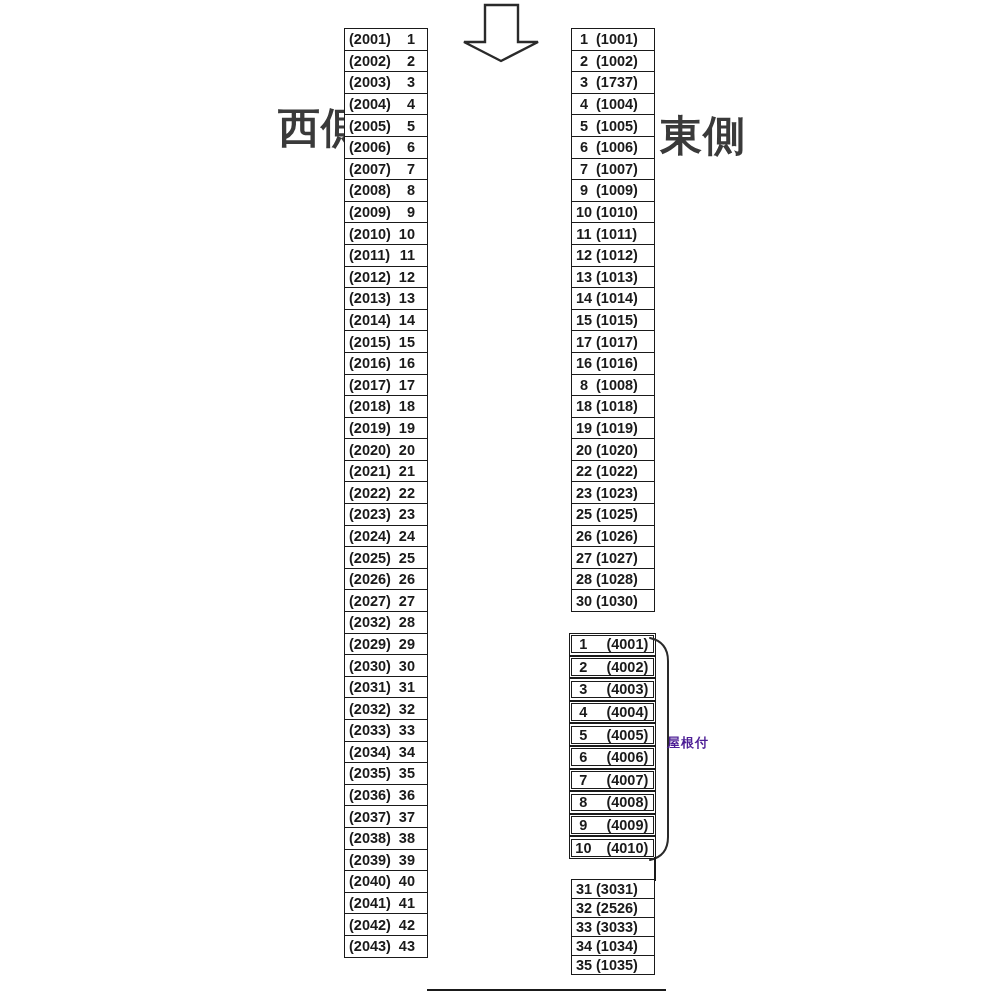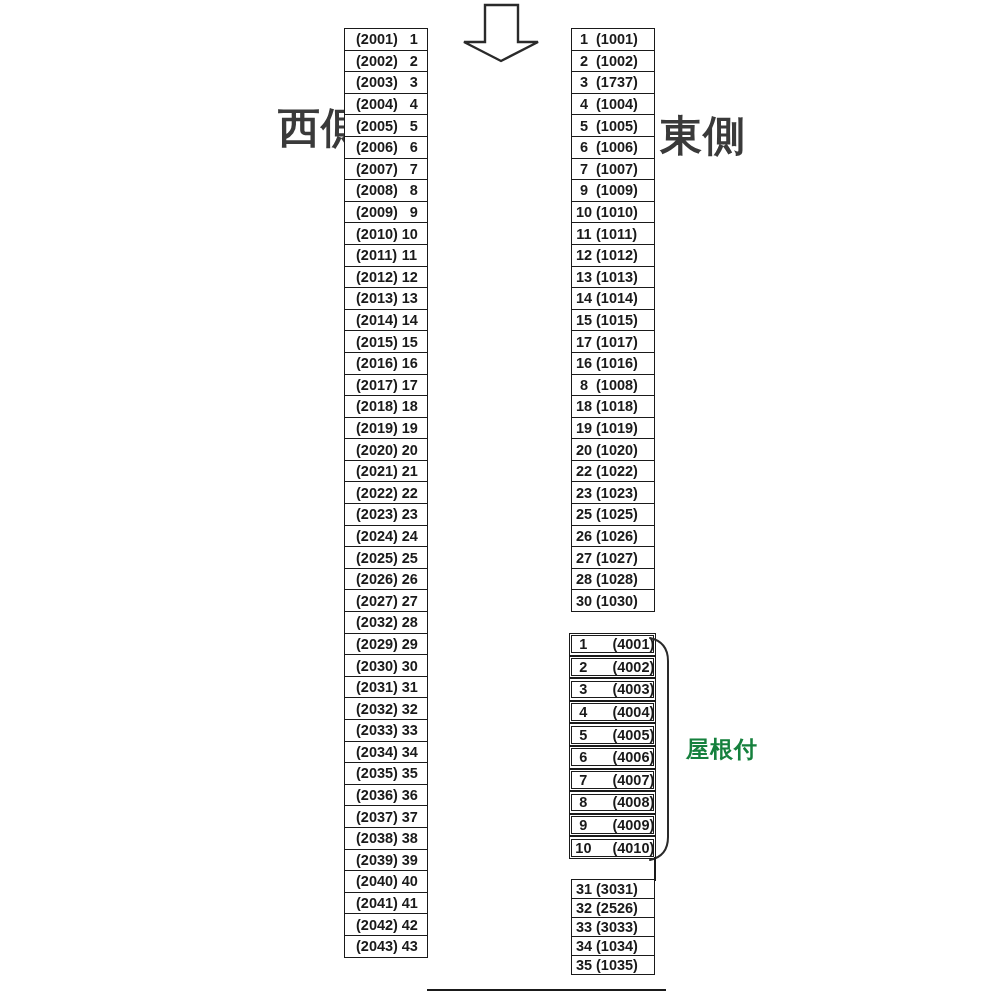--- a/index.html
+++ b/index.html
@@ -36,7 +36,7 @@
   }
   .row:last-child { border-bottom:none; }
   .east-col-bottom .row { height:18px; }
-  .west-row .code { margin-left:11px; }
+  .west-row .code { margin-left:4px; }
   .west-row .num { margin-left:auto; margin-right:12px; min-width:20px; text-align:right; }
   .east-row .num { width:24px; text-align:center; flex:none; }
   .east-row .code { margin-left:0; }

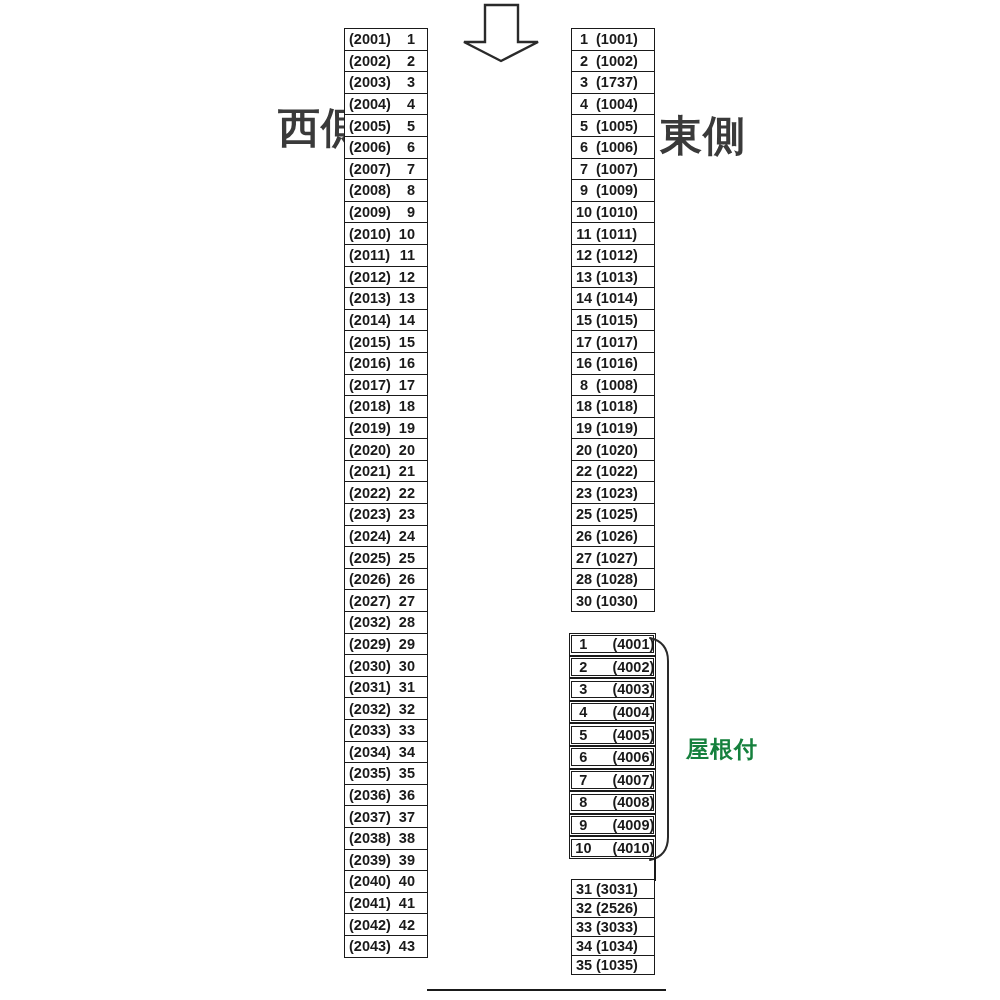--- a/index.html
+++ b/index.html
@@ -52,7 +52,7 @@
     font-size:14.5px; font-weight:700; white-space:nowrap;
   }
   .roof-inner .num { width:22px; text-align:center; flex:none; }
-  .roof-inner .code { margin-left:18px; }
+  .roof-inner .code { margin-left:12px; }
   
   .brace-svg { position:absolute; left:646px; top:631px; }
   

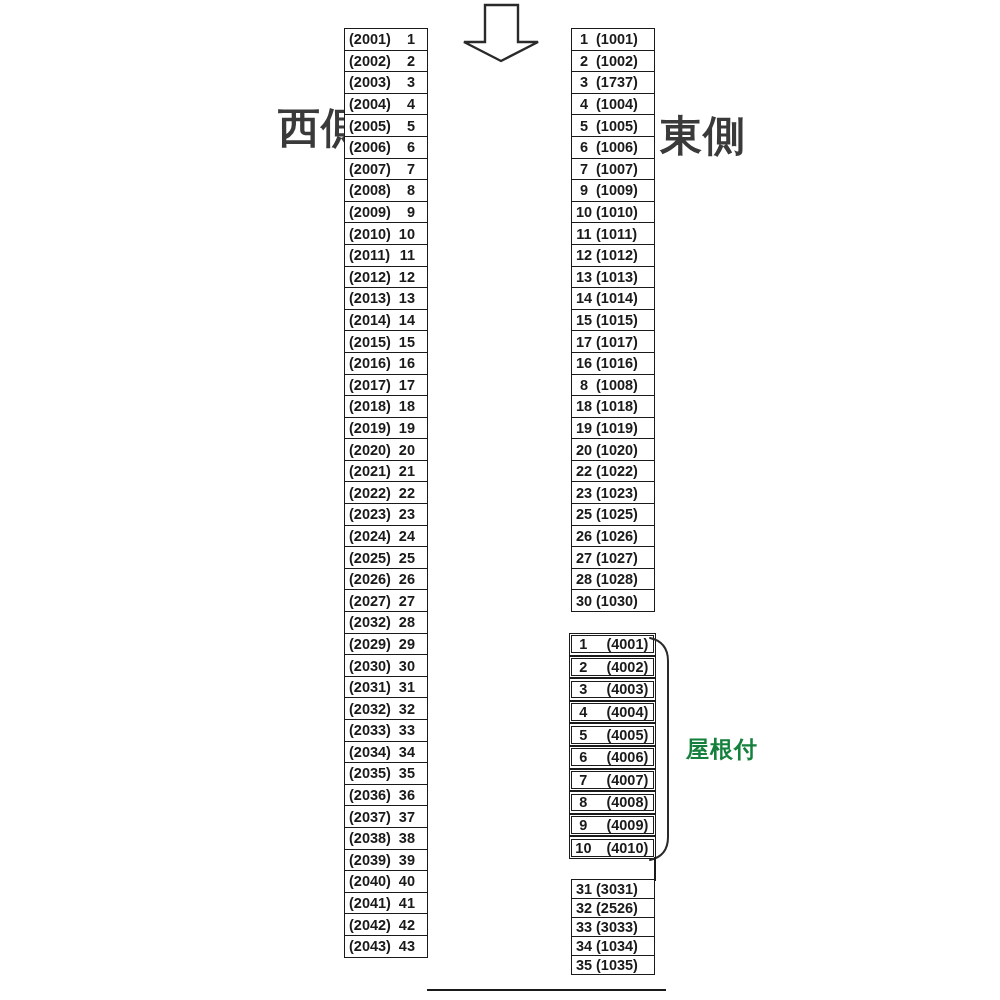--- a/index.html
+++ b/index.html
@@ -16,8 +16,8 @@
   .west-label { left:278px; top:107px; }
   .east-label { left:660px; top:107px;margin-top:8px; }
   .roof-label {
-    position:absolute; left:667px; top:734px; font-size:23px; font-weight:600;
-    color:#15803d; letter-spacing:1px; white-space:nowrap;margin-left:19px;
+    position:absolute; left:667px; top:734px; font-size:13px; font-weight:600;
+    color:#4c1d95; letter-spacing:1px; white-space:nowrap;
   }
   
   .arrow-svg { position:absolute; left:452px; top:2px; }

